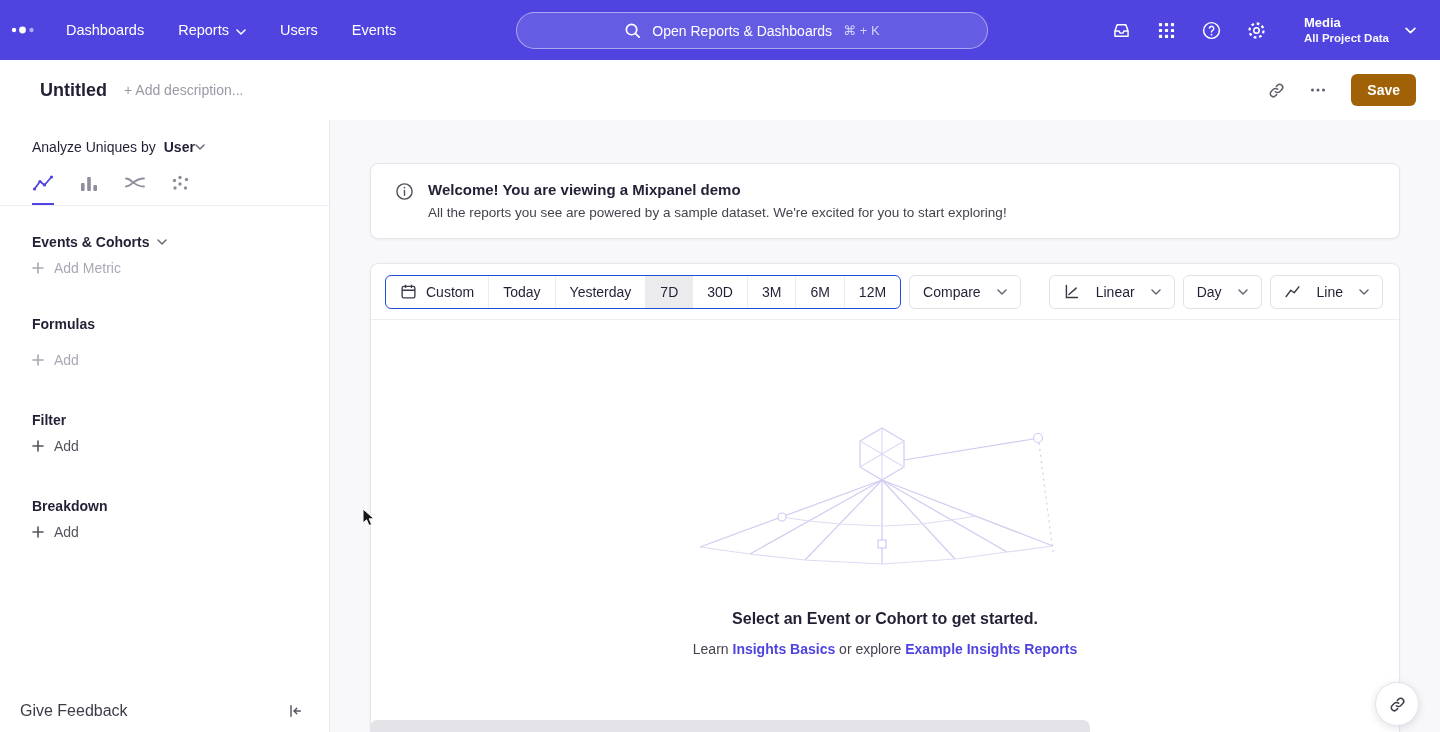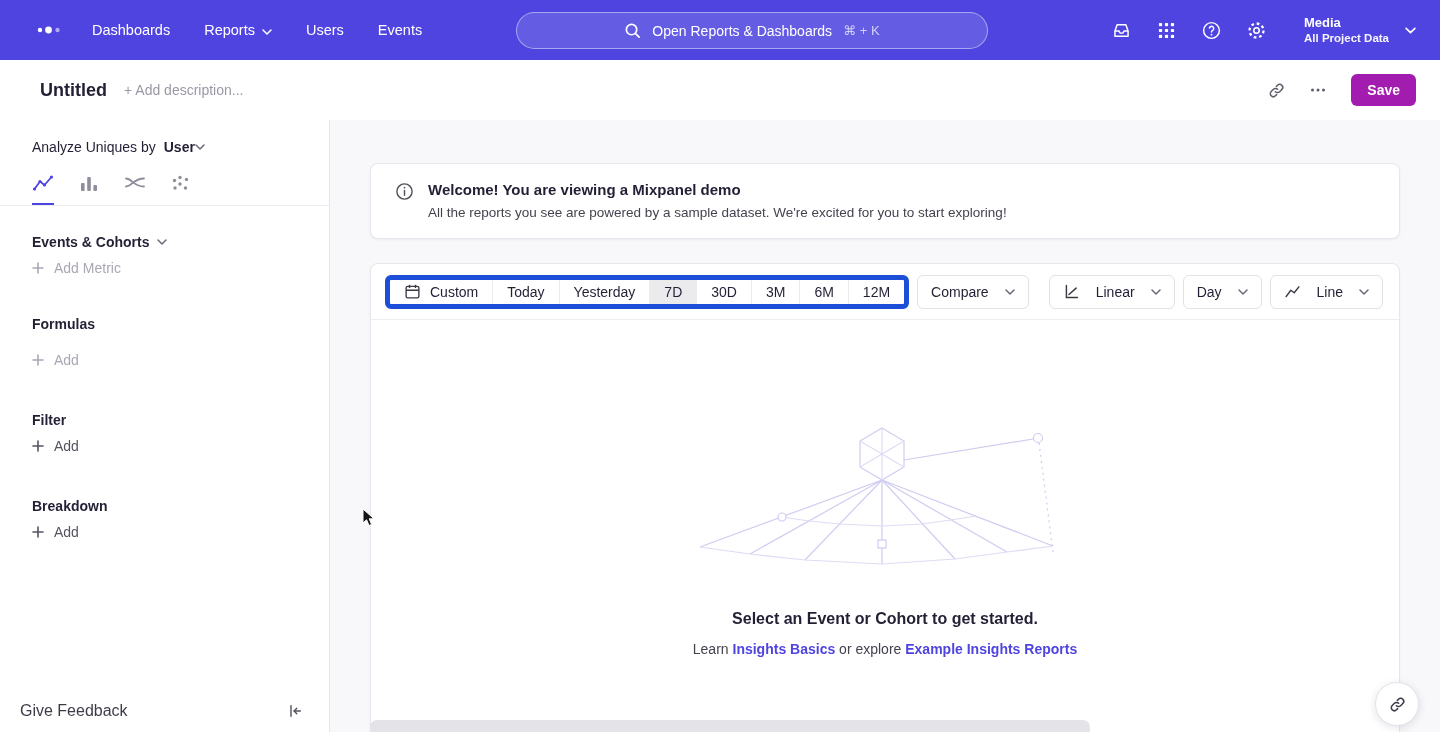--- a/index.html
+++ b/index.html
@@ -8,7 +8,7 @@
   .app { position:relative; width:1440px; height:732px; overflow:hidden; background:#fff; }
 
   
-  .topnav { height:60px; background:#4f44e0; display:flex; align-items:center; padding:0 24px 0 36px; position:relative; color:#fff; }
+  .topnav { height:60px; background:#4f44e0; display:flex; align-items:center; padding:0 24px 0 10px; position:relative; color:#fff; }
   .logo { display:flex; align-items:center; margin-right:30px; }
   .nav-links { display:flex; gap:34px; align-items:center; }
   .nav-link { font-size:14.5px; font-weight:500; color:#fff; display:flex; align-items:center; gap:7px; cursor:pointer; white-space:nowrap; }

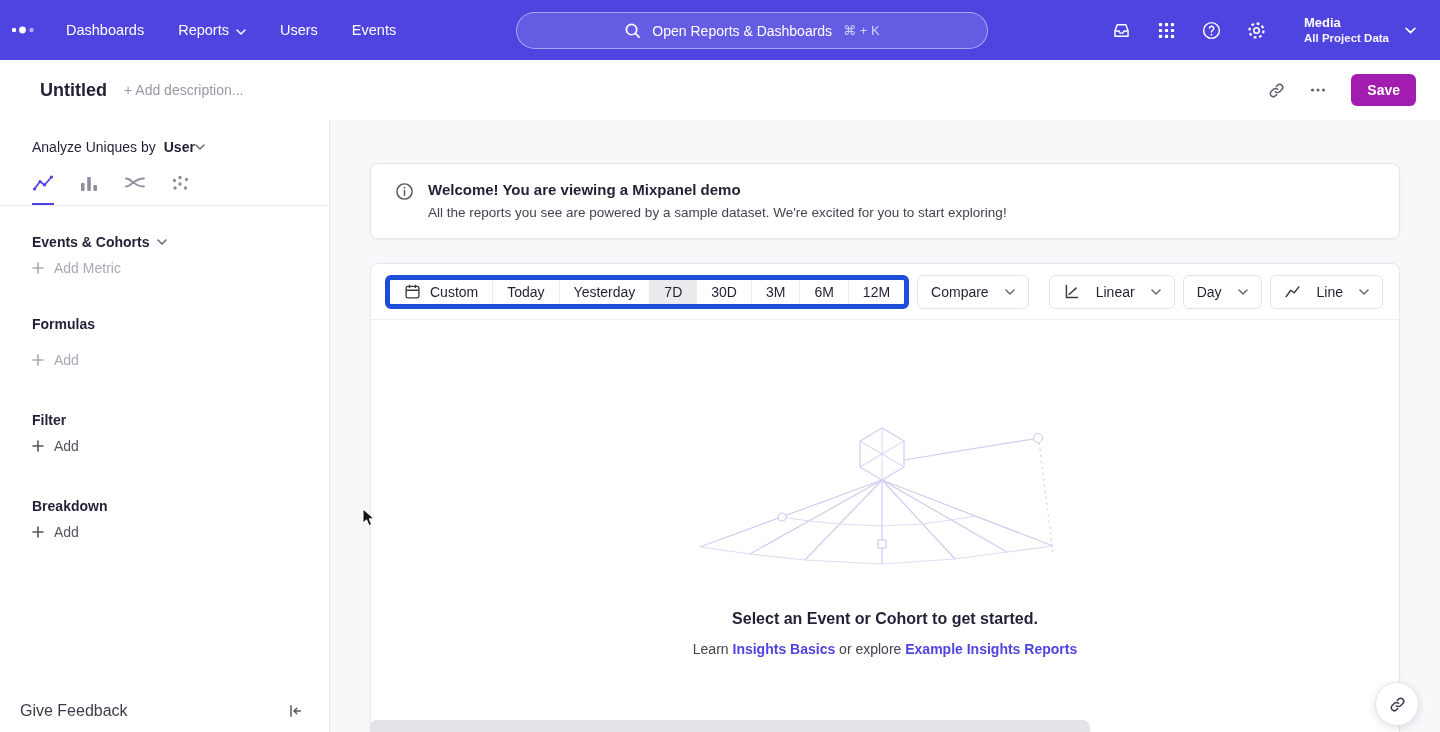--- a/index.html
+++ b/index.html
@@ -26,7 +26,7 @@
   .report-desc { margin-left:17px; font-size:14px; color:#9b98a6; cursor:pointer; }
   .header-actions { margin-left:auto; display:flex; align-items:center; gap:8px; }
   .icon-btn { width:34px; height:34px; border-radius:6px; display:flex; align-items:center; justify-content:center; color:#5f5c6b; cursor:pointer; background:transparent; border:none; }
-  .save-btn { background:#a21caf; color:#fff; font-size:14px; font-weight:600; border:none; border-radius:6px; padding:8px 16px; margin-left:8px; cursor:default; }
+  .save-btn { background:#a16207; color:#fff; font-size:14px; font-weight:600; border:none; border-radius:6px; padding:8px 16px; margin-left:8px; cursor:default; }
 
   
   .body-row { display:flex; height:612px; }

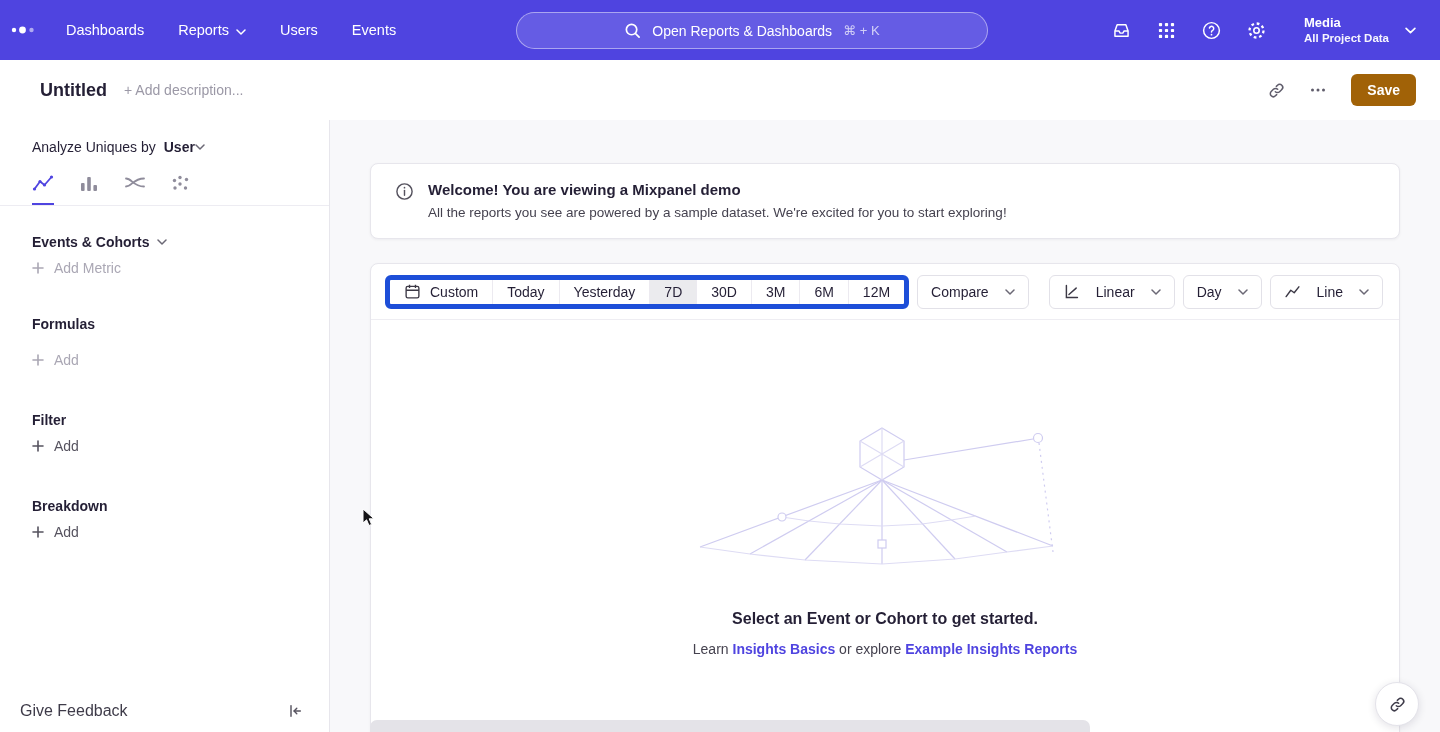--- a/index.html
+++ b/index.html
@@ -59,7 +59,7 @@
 
   .chart-card { margin-top:24px; background:#fff; border:1px solid #e7e6ec; border-radius:8px; height:482px; box-shadow:0 1px 3px rgba(24,20,48,0.04); }
   .controls-row { height:56px; display:flex; align-items:center; padding:0 16px 0 14px; border-bottom:1px solid #eeedf2; }
-  .range-group { display:flex; align-items:stretch; height:34px; border:5px solid #1d4ed8; border-radius:6px; overflow:hidden; background:#fff; }
+  .range-group { display:flex; align-items:stretch; height:34px; border:1px solid #1d4ed8; border-radius:6px; overflow:hidden; background:#fff; }
   .range-item { display:flex; align-items:center; padding:0 14px; font-size:14px; color:#241f35; cursor:pointer; border-right:1px solid #eceaf0; white-space:nowrap; }
   .range-item:last-child { border-right:none; }
   .range-item.active { background:#ebebee; font-weight:500; }

